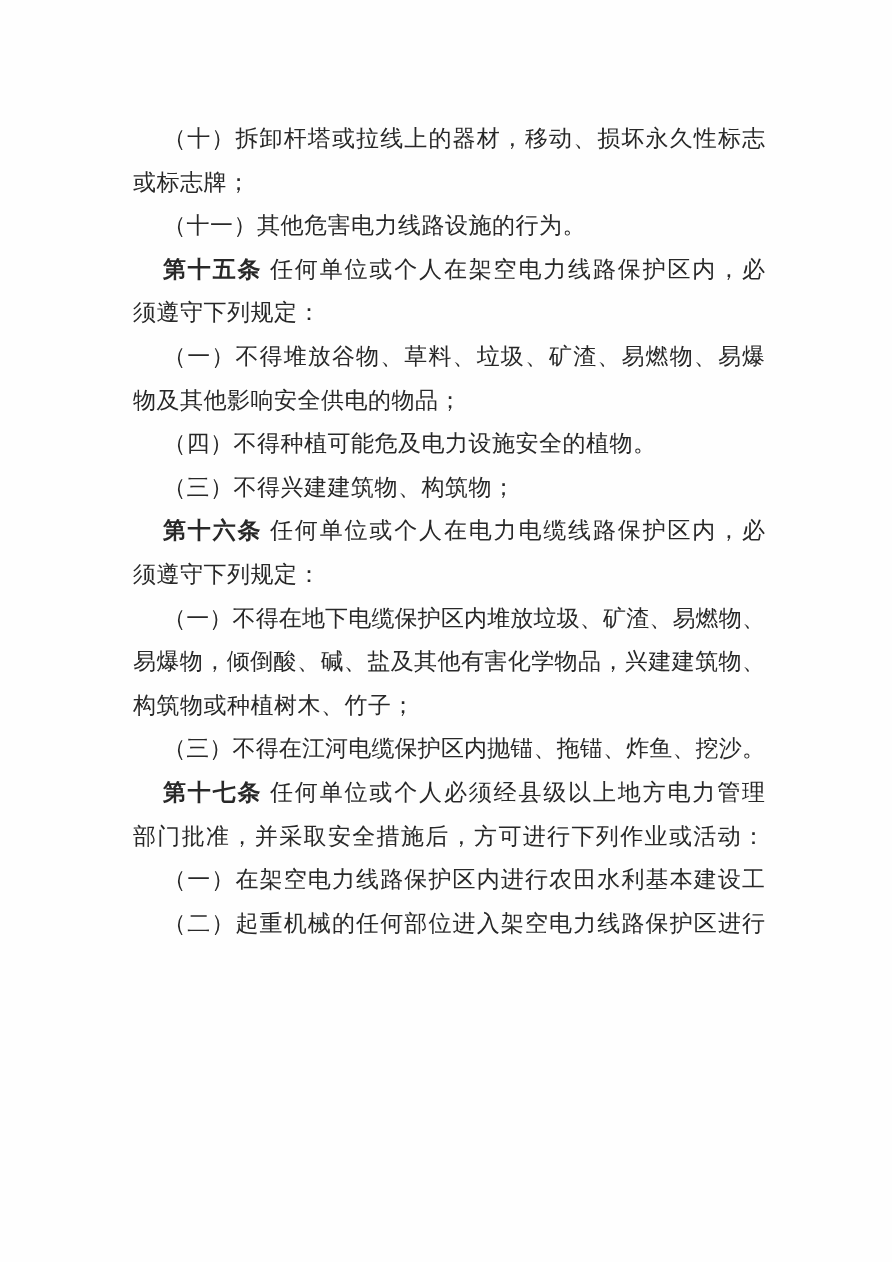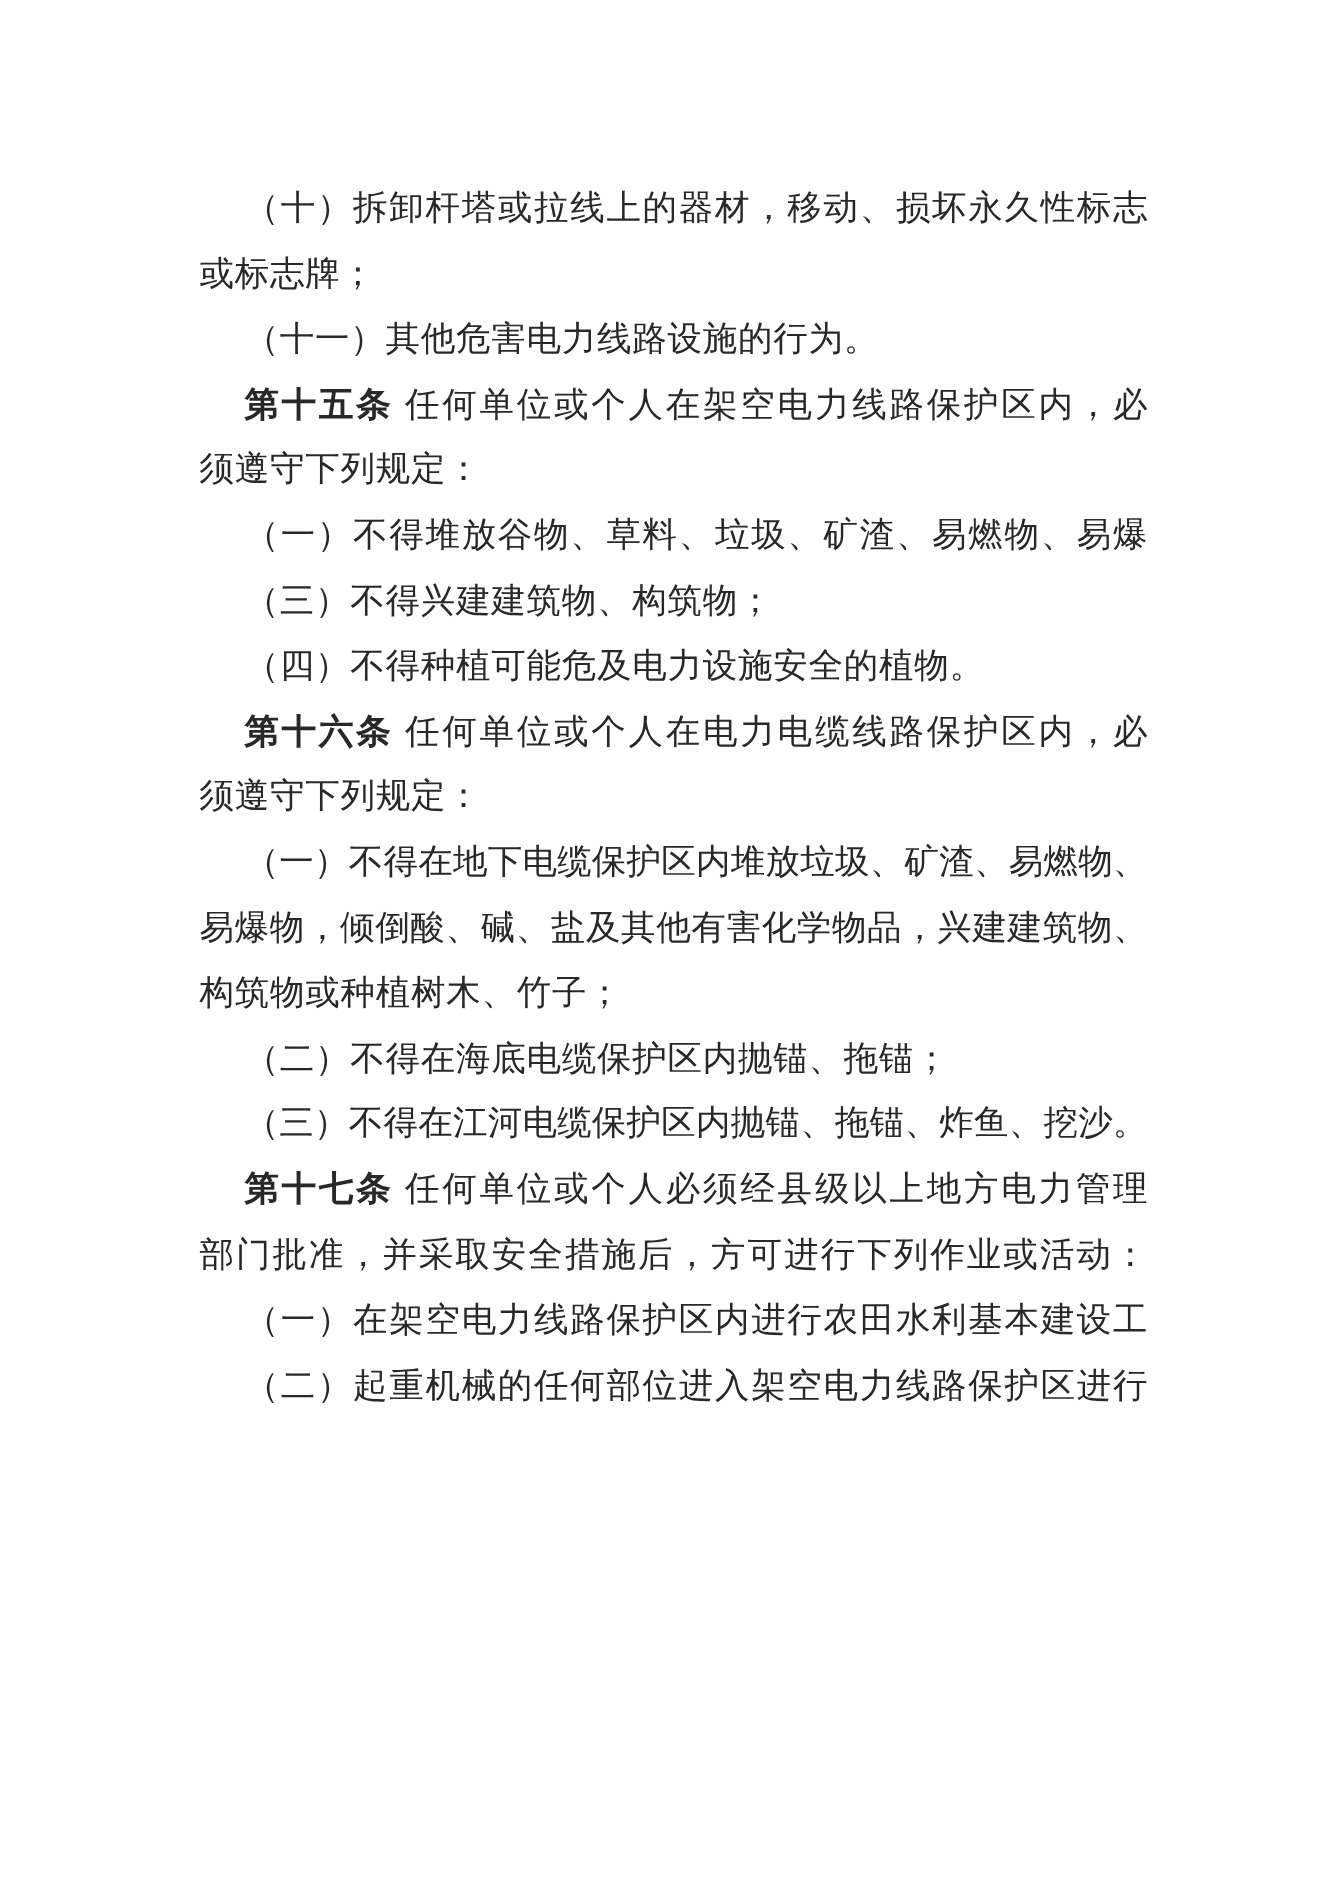--- a/index.html
+++ b/index.html
@@ -139,6 +139,7 @@
         <span>易</span>
         <span>爆</span>
       </div>
+      <div class="line">物及其他影响安全供电的物品；</div>
       <div class="line indent">（三）不得兴建建筑物、构筑物；</div>
       <div class="line indent">（四）不得种植可能危及电力设施安全的植物。</div>
       <div class="line indent just">

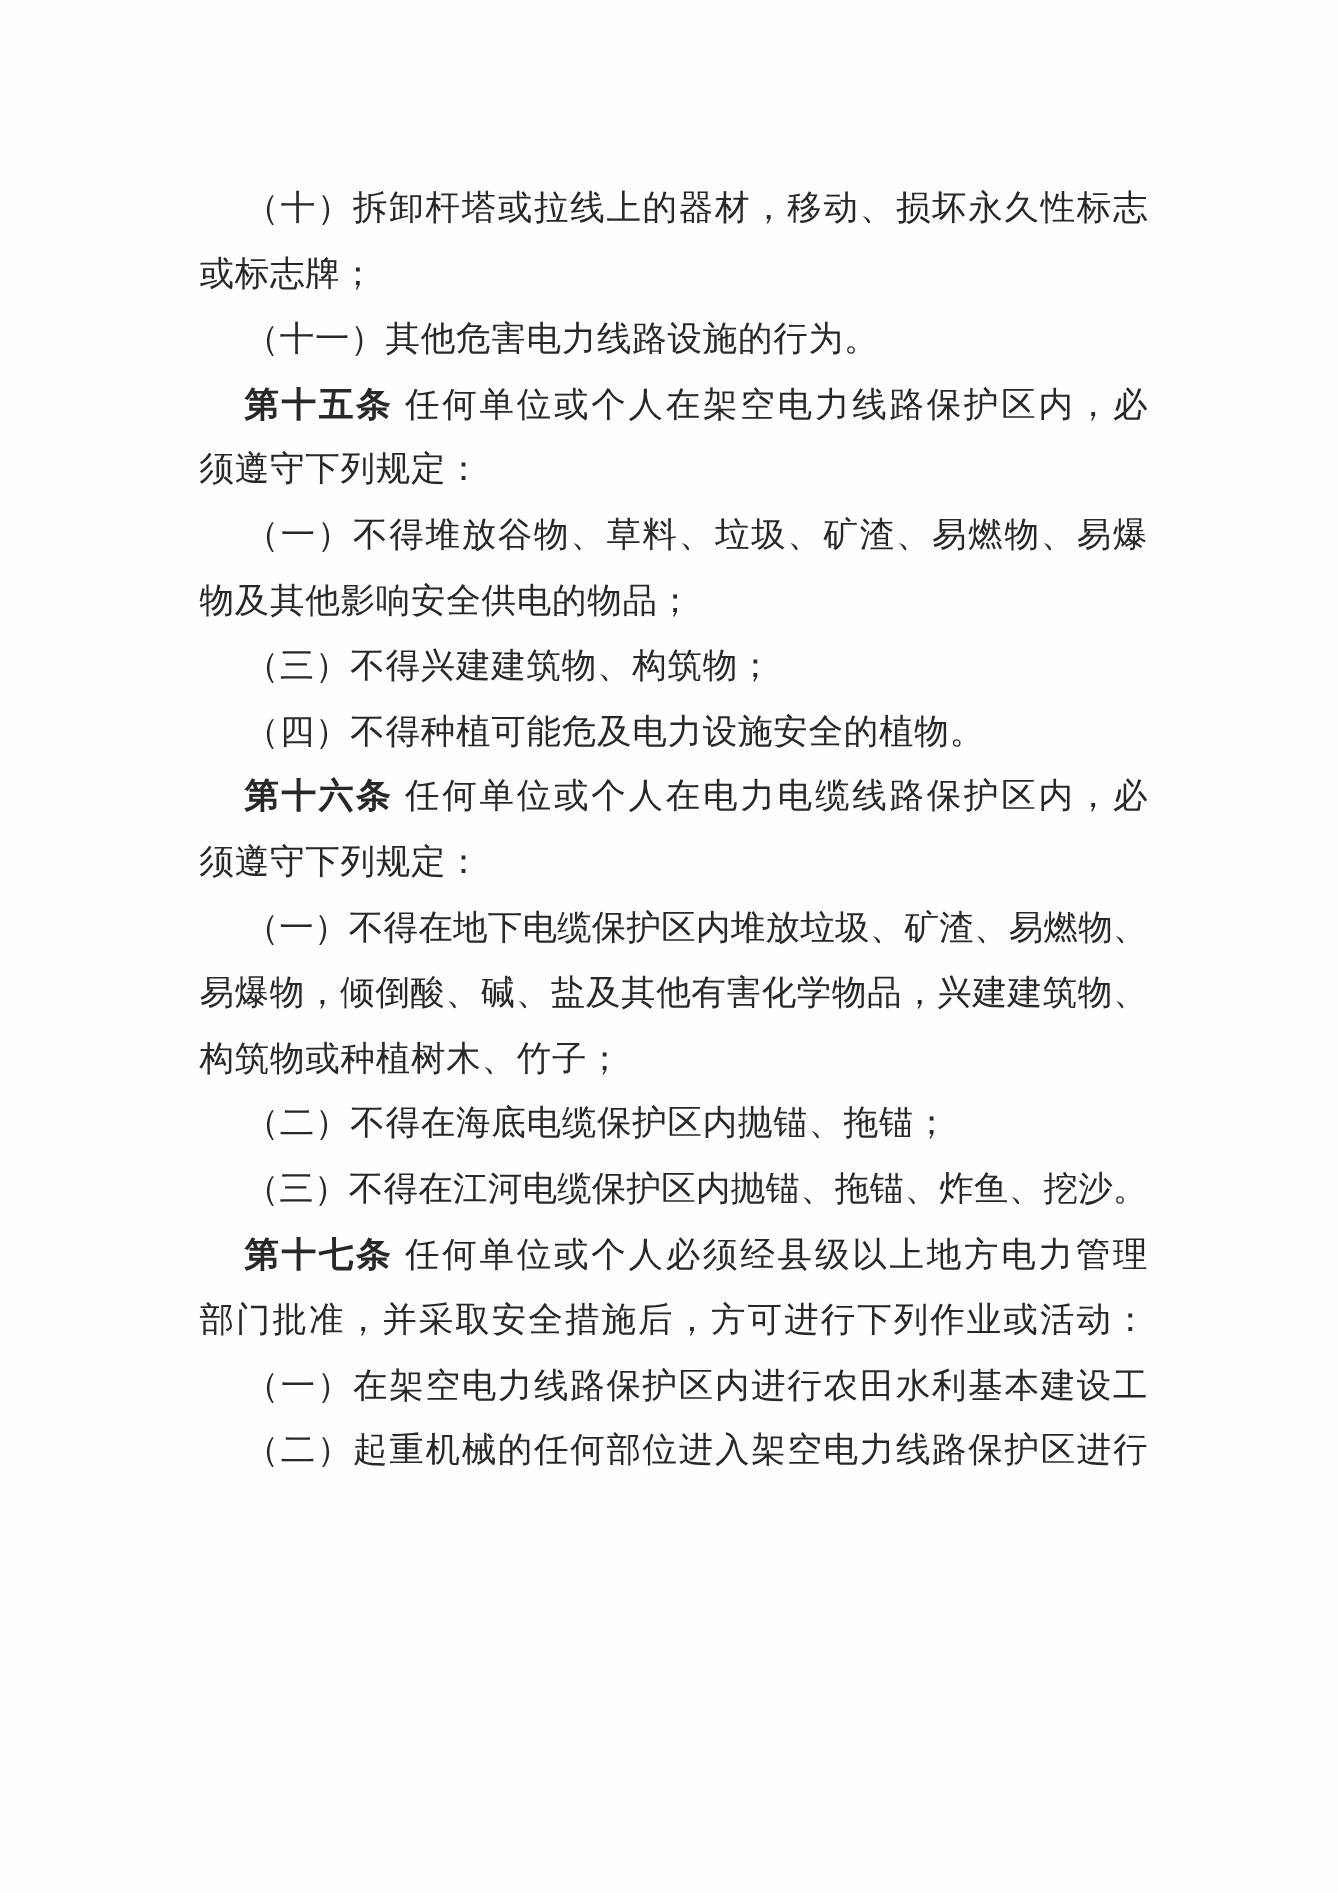--- a/index.html
+++ b/index.html
@@ -140,8 +140,8 @@
         <span>爆</span>
       </div>
       <div class="line">物及其他影响安全供电的物品；</div>
+      <div class="line indent">（四）不得种植可能危及电力设施安全的植物。</div>
       <div class="line indent">（三）不得兴建建筑物、构筑物；</div>
-      <div class="line indent">（四）不得种植可能危及电力设施安全的植物。</div>
       <div class="line indent just">
         <span class="b">第</span>
         <span class="b">十</span>

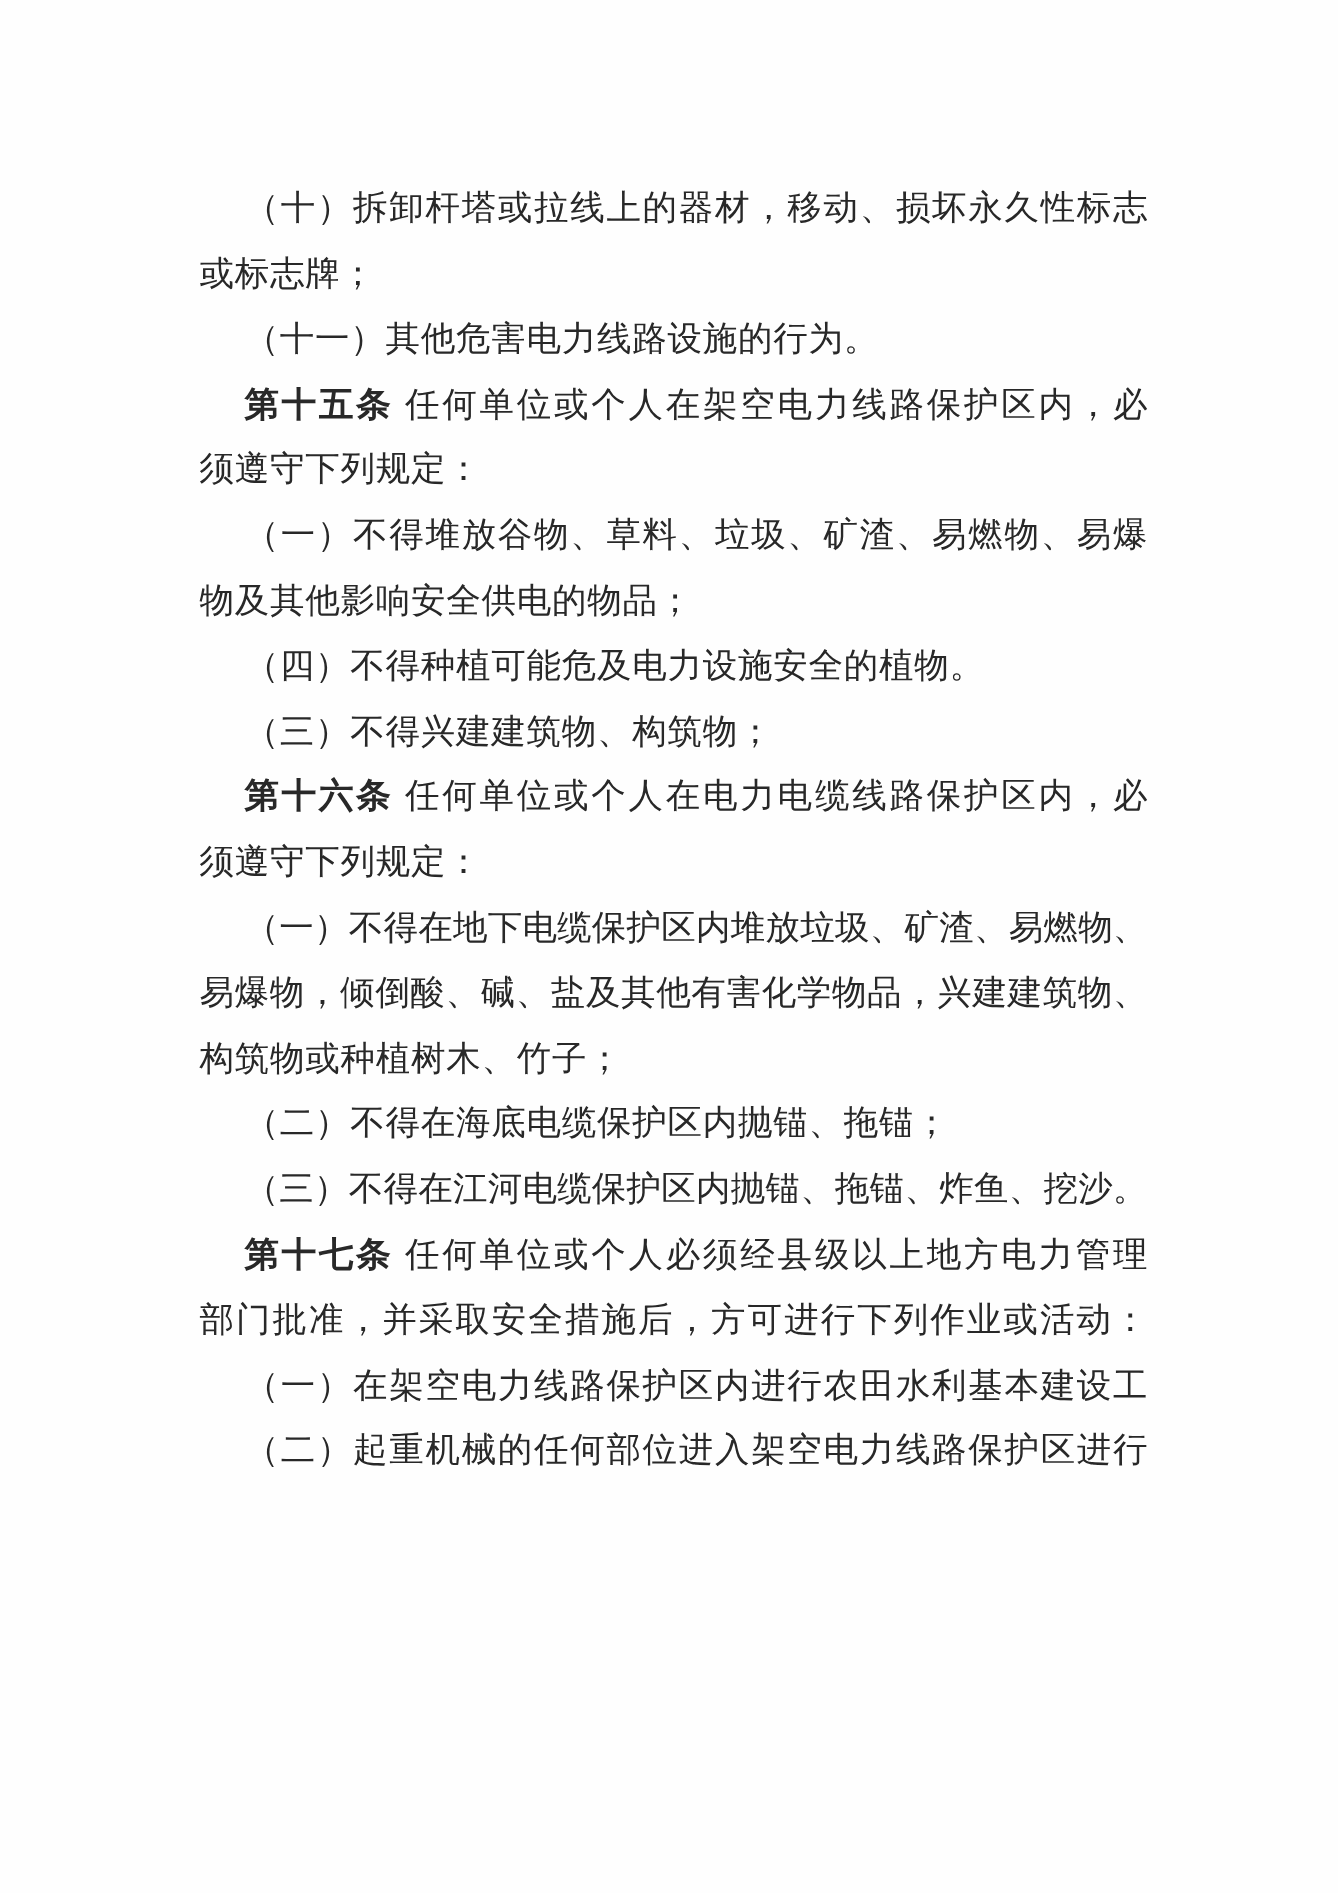--- a/index.html
+++ b/index.html
@@ -228,7 +228,6 @@
         <span>、</span>
       </div>
       <div class="line">构筑物或种植树木、竹子；</div>
-      <div class="line indent">（二）不得在海底电缆保护区内抛锚、拖锚；</div>
       <div class="line indent just">
         <span>（</span>
         <span>三</span>

